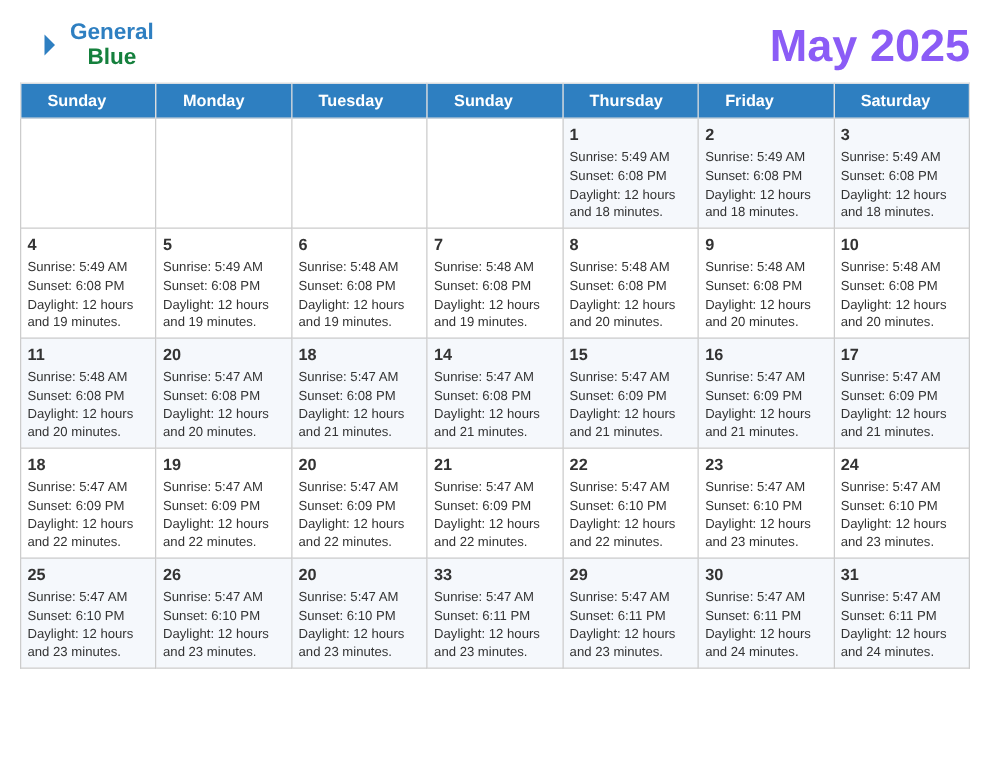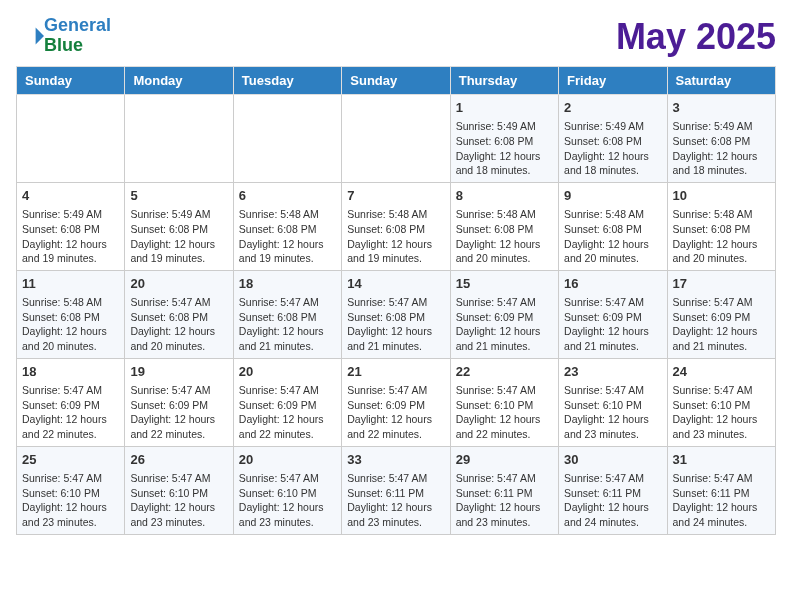--- a/index.html
+++ b/index.html
@@ -19,7 +19,8 @@
     .logo {
       display: flex;
       align-items: center;
-      gap: 0;
+      gap: 12px;
+      text-align: center;
     }
     .logo-text {
       font-size: 18px;

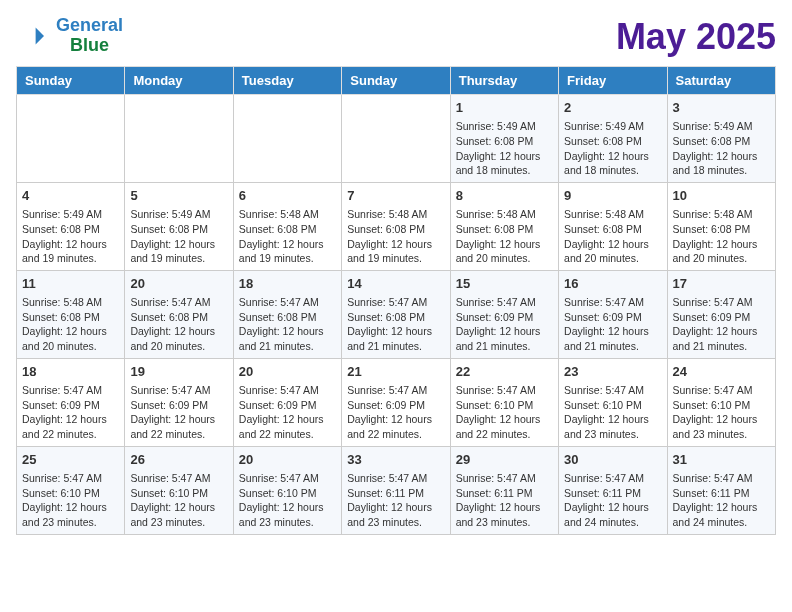--- a/index.html
+++ b/index.html
@@ -41,7 +41,7 @@
     .main-title {
       font-size: 36px;
       font-weight: bold;
-      color: #4c1d95;
+      color: #8b5cf6;
     }
     .subtitle {
       font-size: 16px;

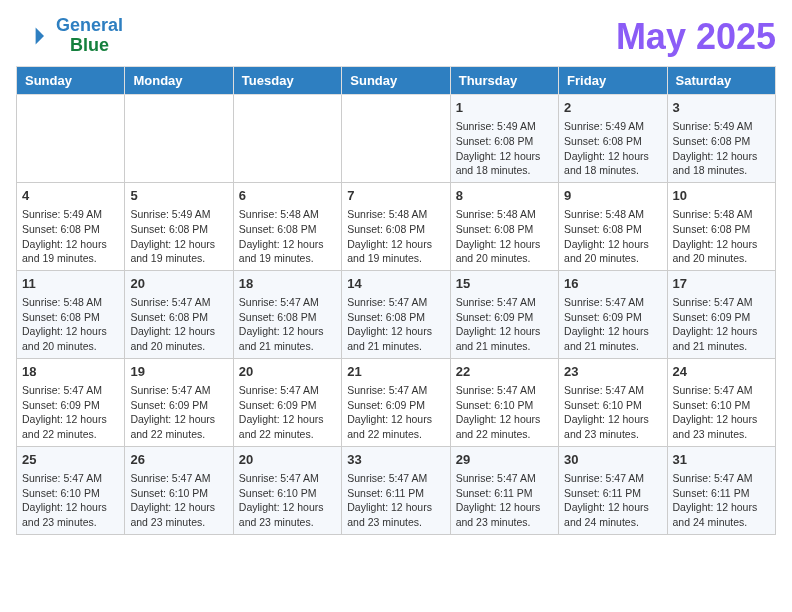--- a/index.html
+++ b/index.html
@@ -55,7 +55,7 @@
     thead tr th {
       background-color: #2e7fc1;
       color: #fff;
-      padding: 6px 8px;
+      padding: 6px 21px;
       text-align: left;
       font-size: 13px;
       font-weight: bold;

